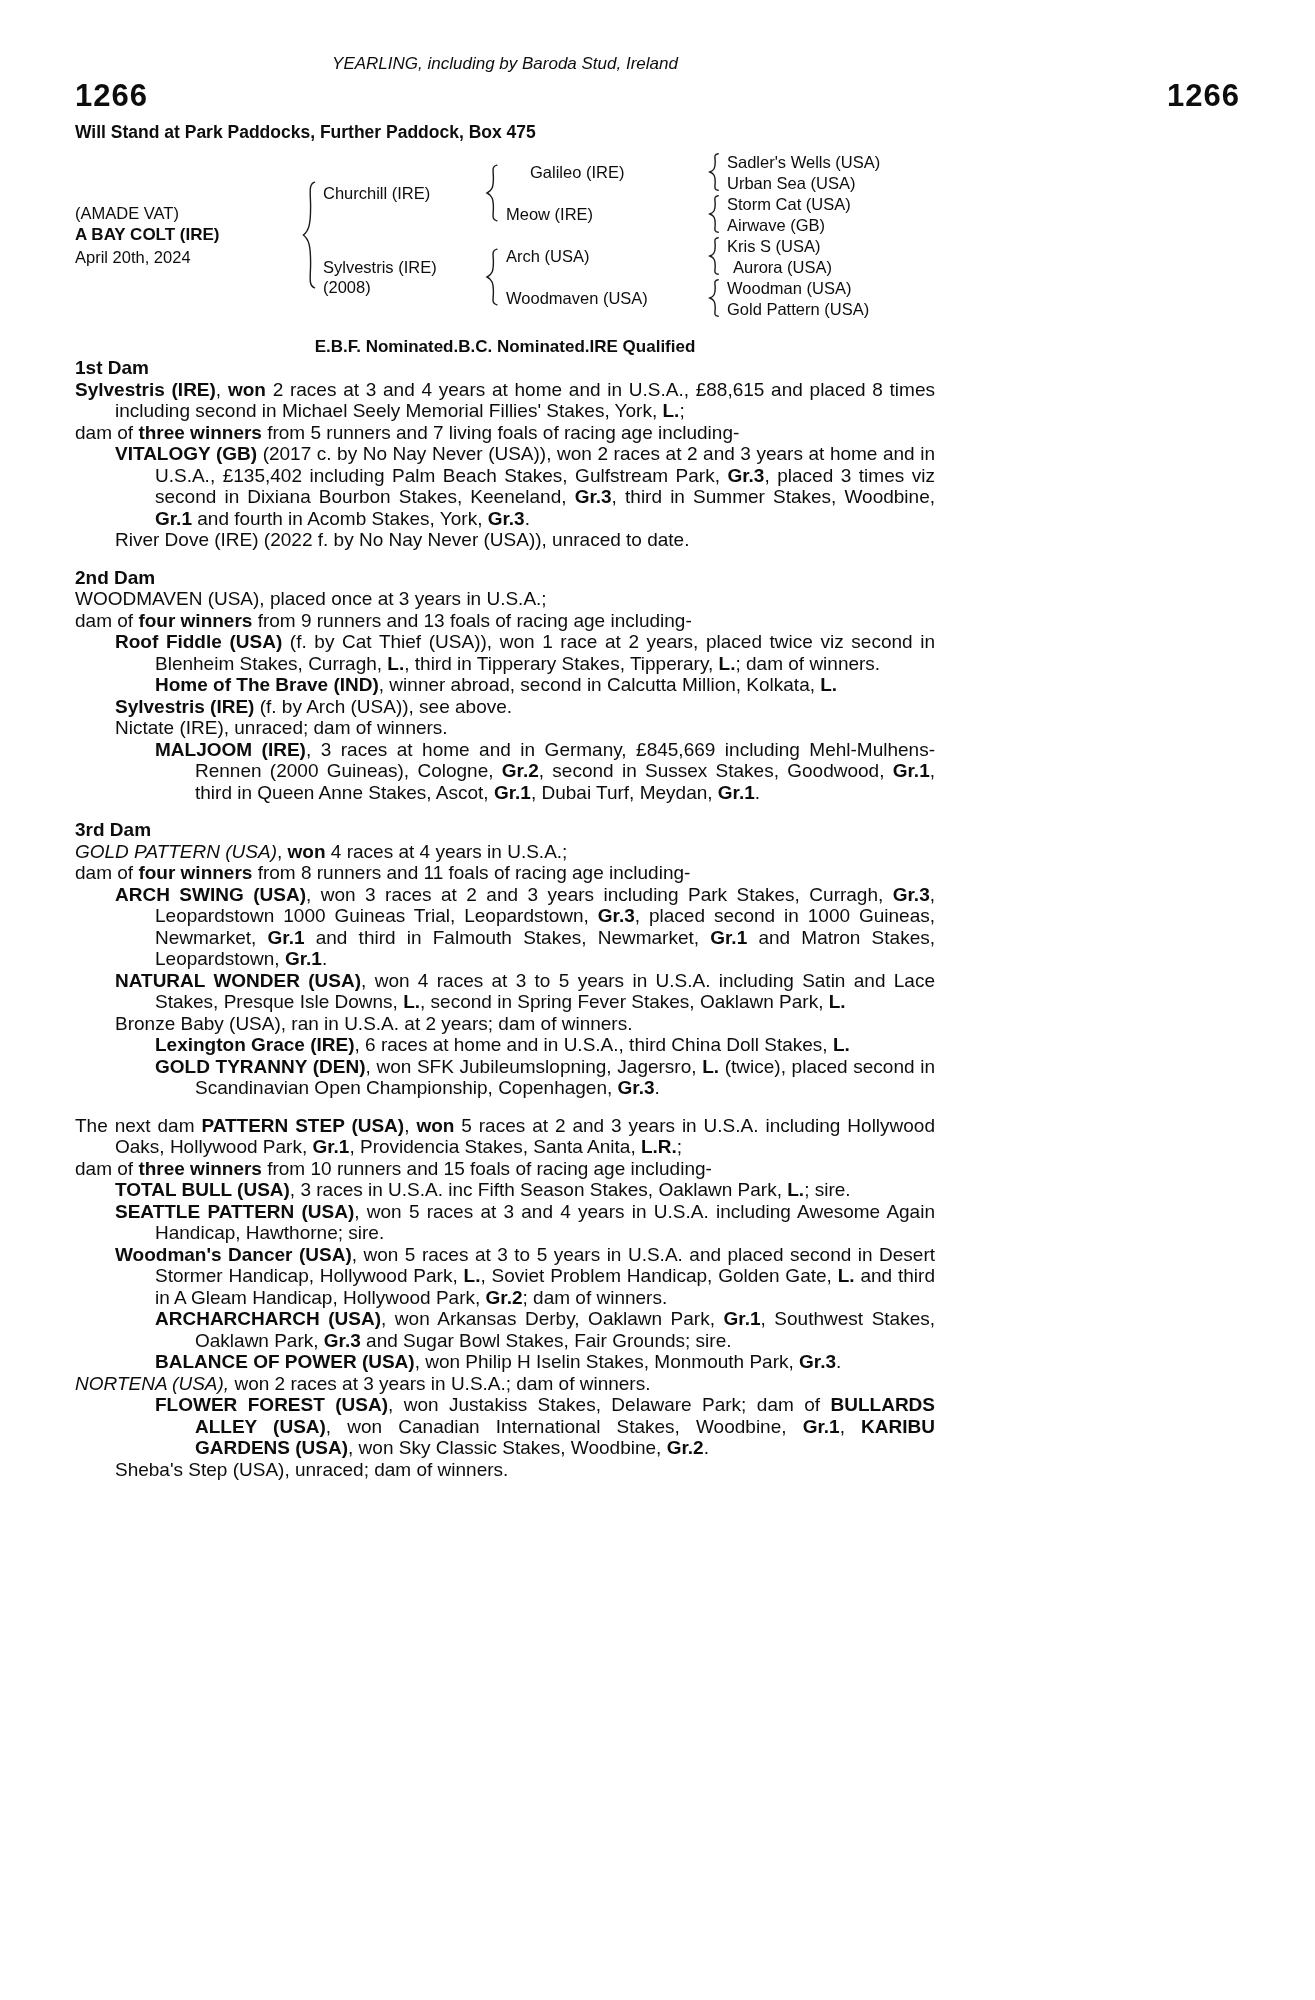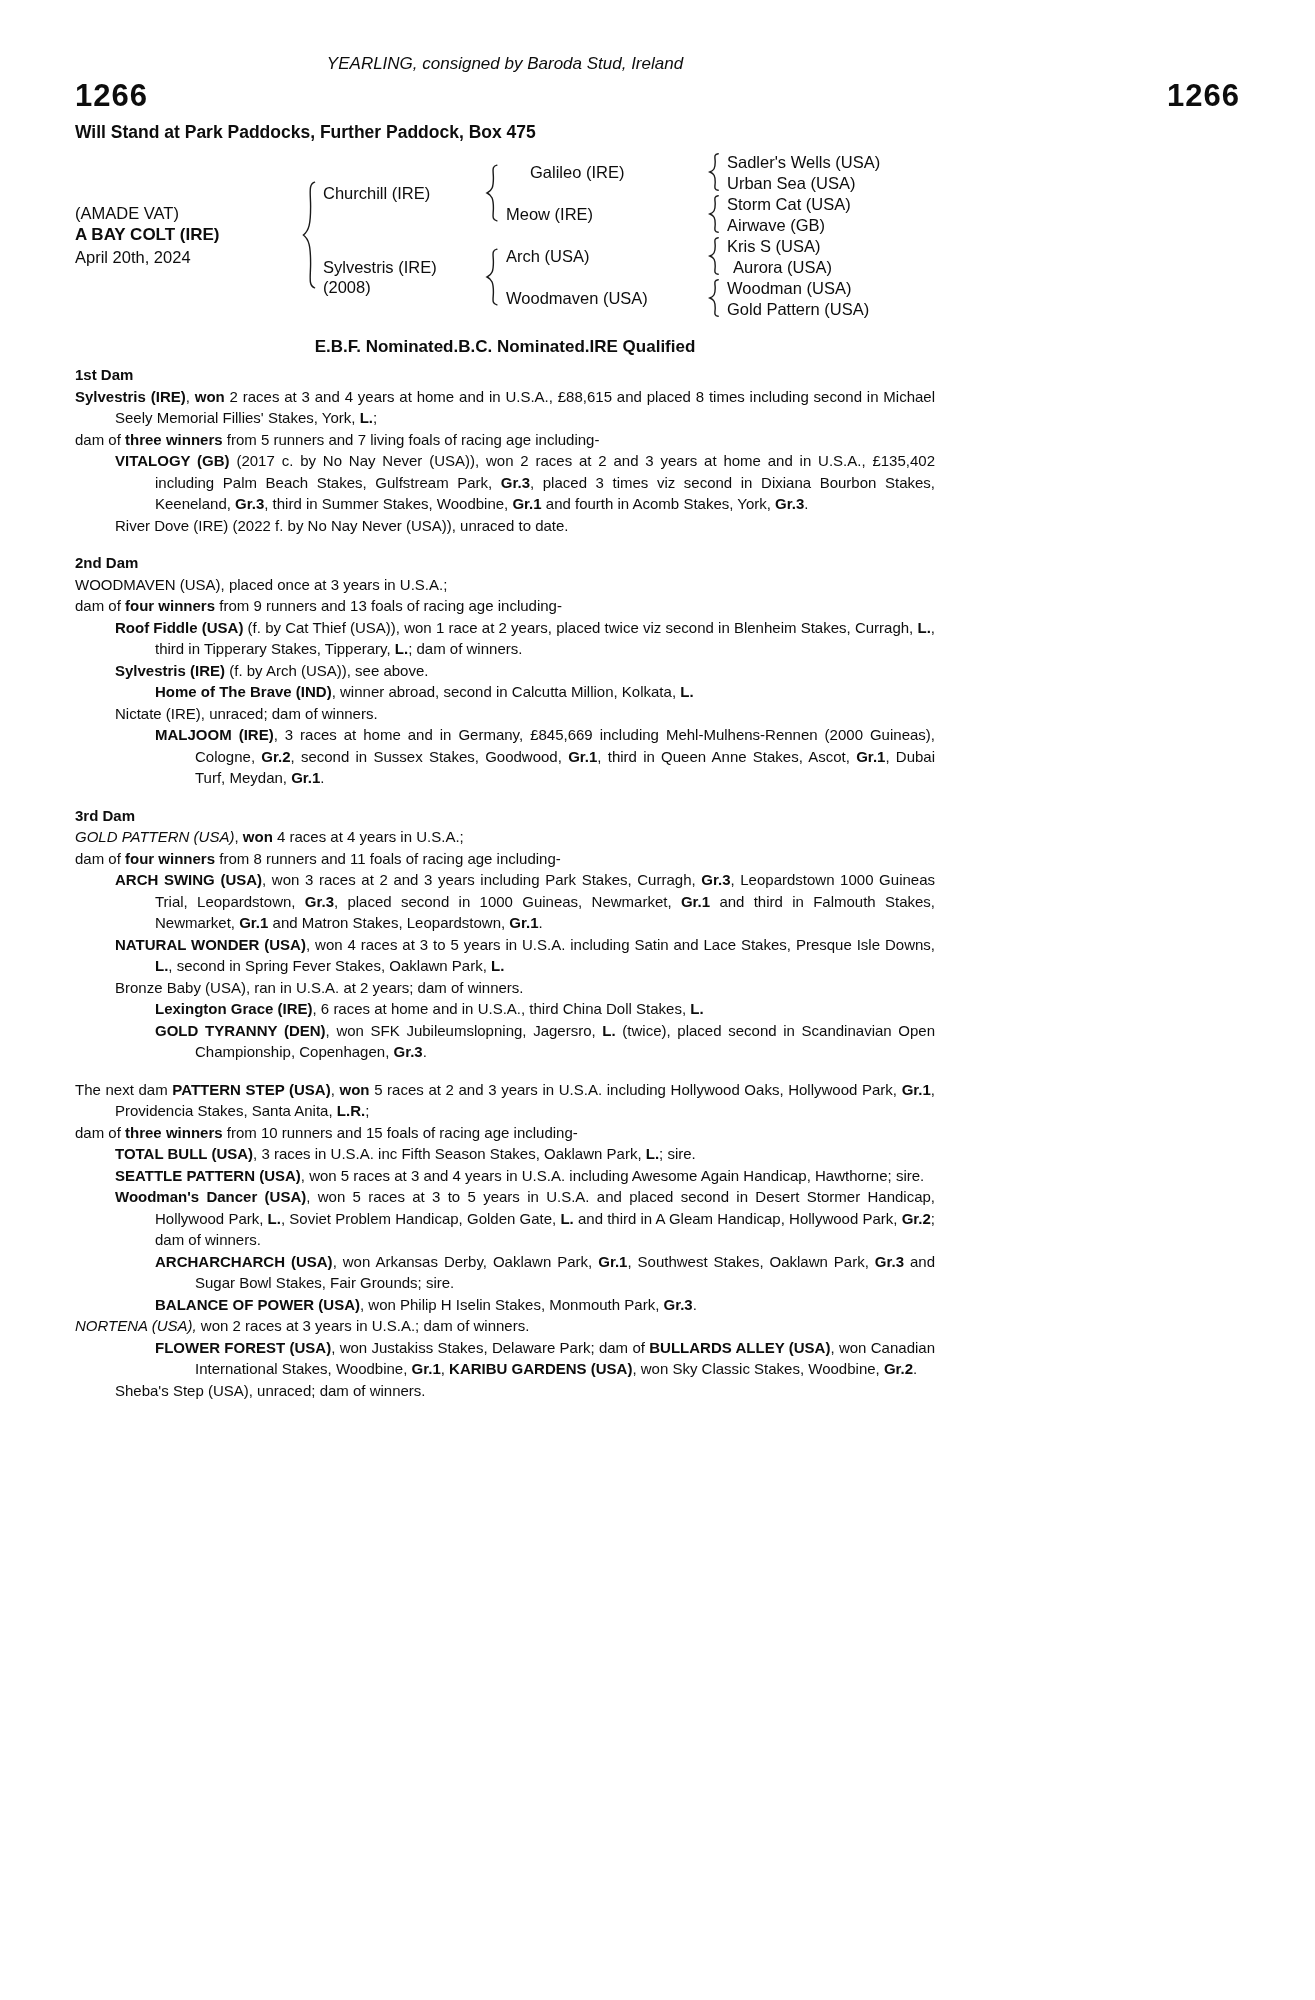--- a/index.html
+++ b/index.html
@@ -93,7 +93,7 @@
 
 <div class="page">
 
-  <div class="consign-line">YEARLING, consigned by Baroda Stud, Ireland</div>
+  <div class="consign-line">YEARLING, including by Baroda Stud, Ireland</div>
 
   <div class="lot-row">
     <div class="lot-number">1266</div>

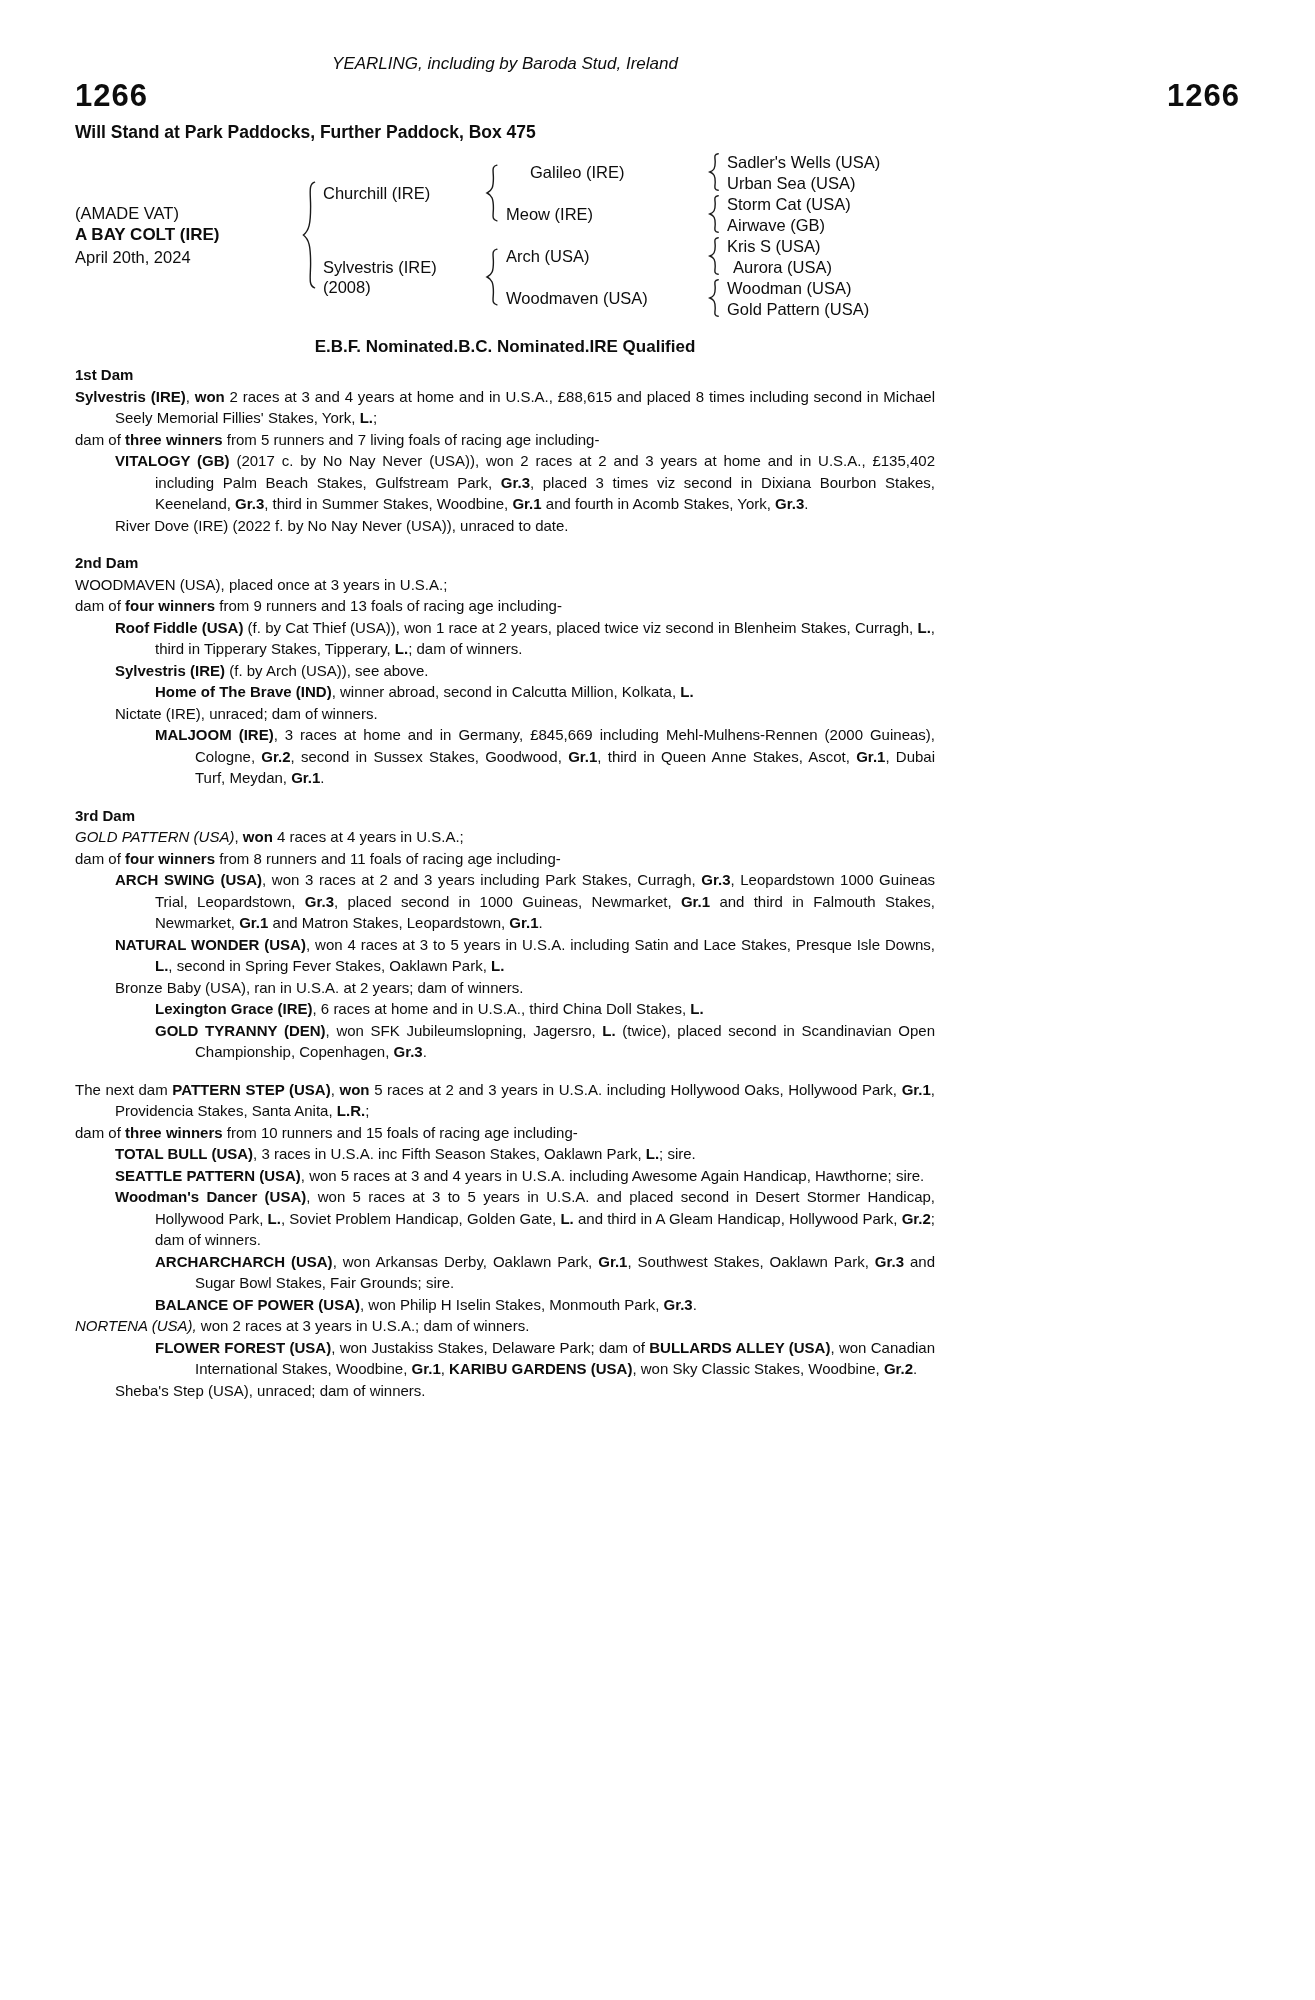--- a/index.html
+++ b/index.html
@@ -75,8 +75,8 @@
 
   
   .catalog-text {
-    width: 860px; margin-top: 7px;
-    font-size: 15px; line-height: 21.5px;
+    width: 860px; margin-top: 0;
+    font-size: 19px; line-height: 21.5px;
   }
   .section { margin-top: 16px; }
   .section:first-child { margin-top: 0; }

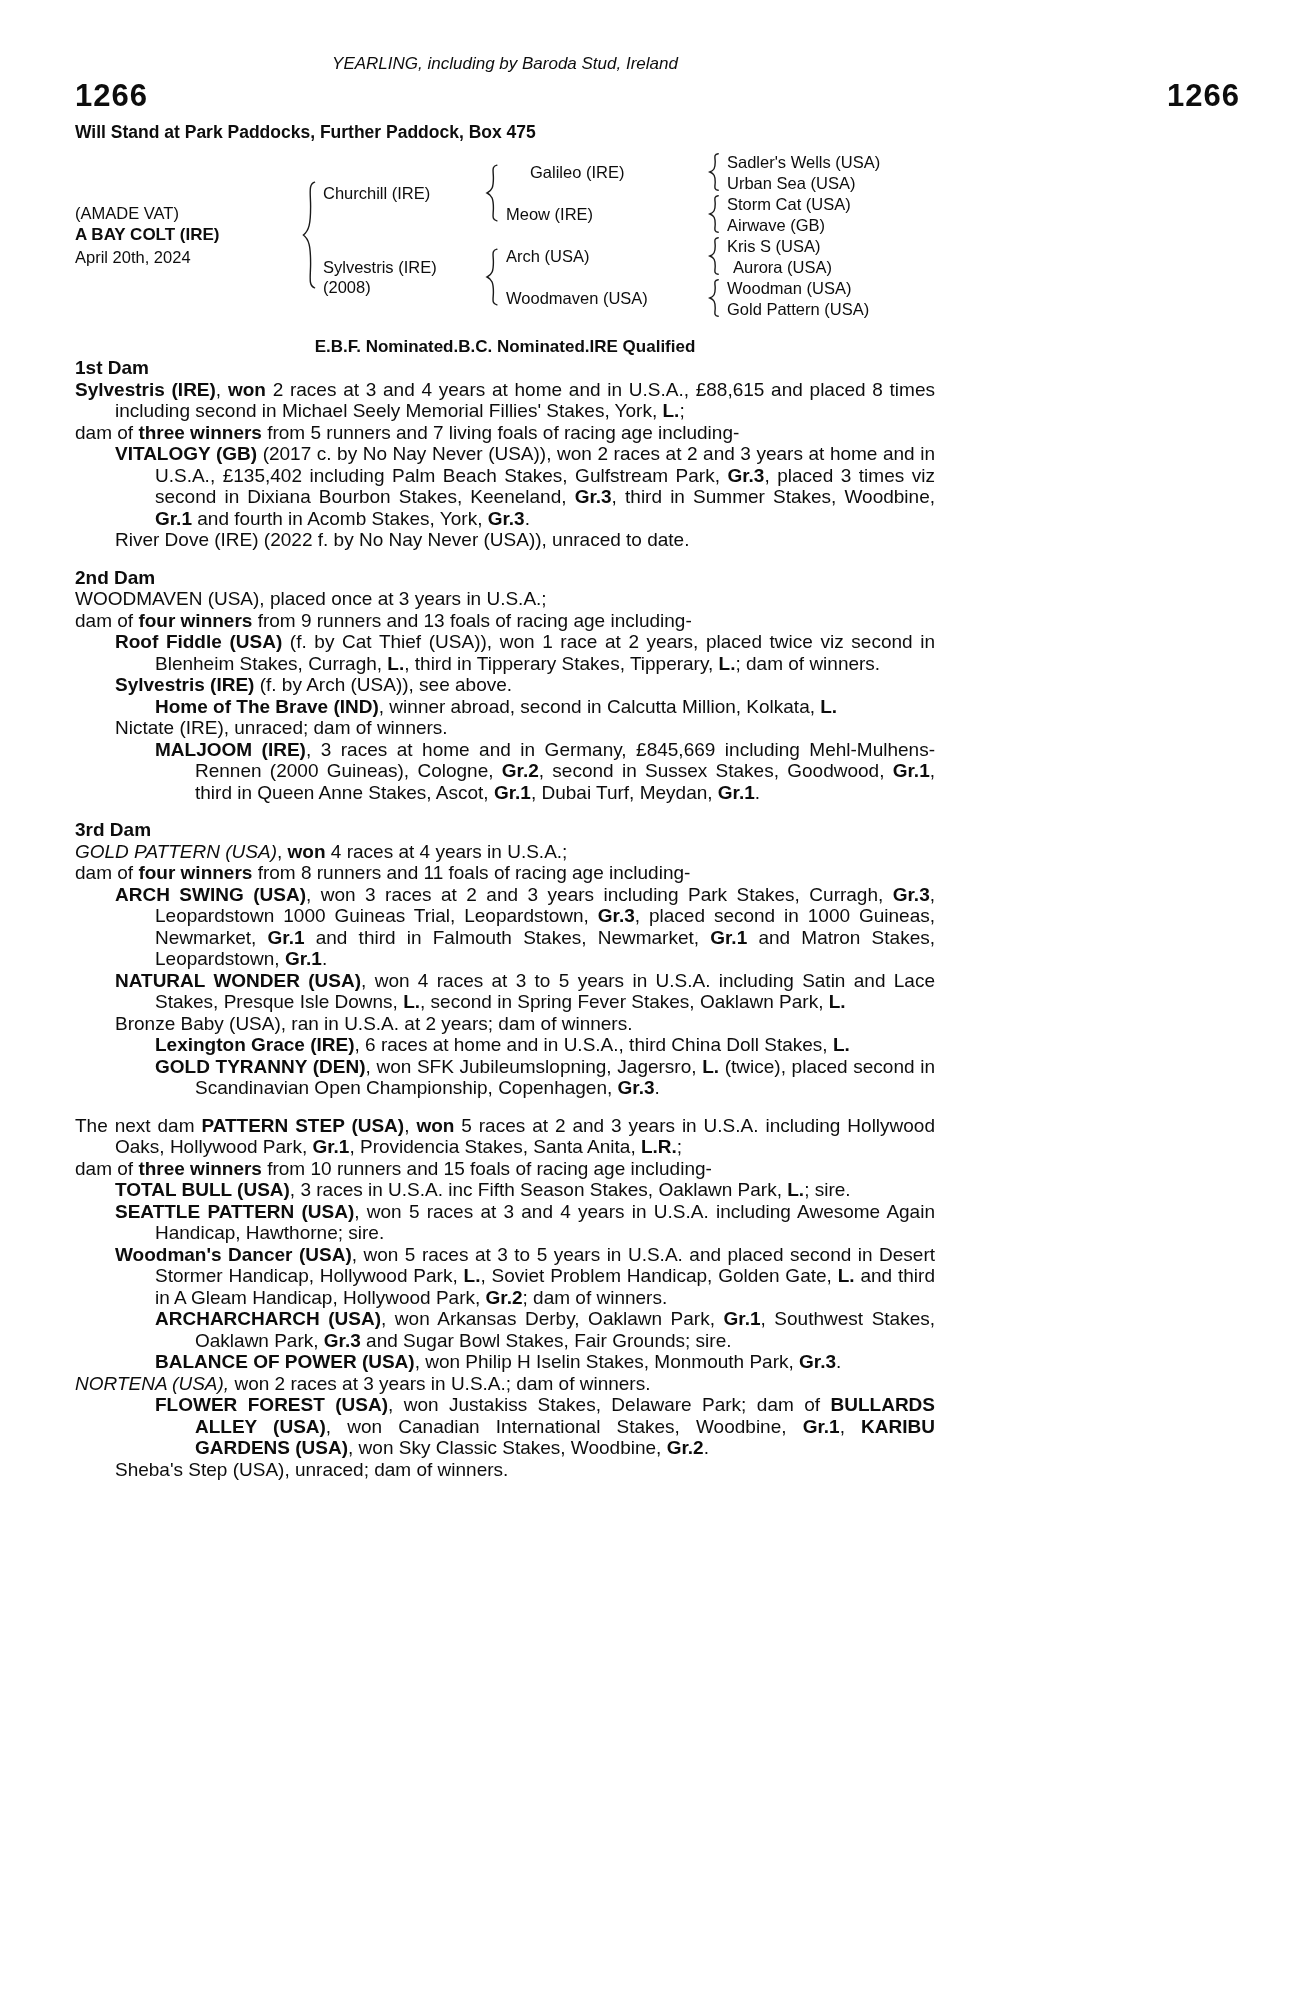--- a/index.html
+++ b/index.html
@@ -188,8 +188,8 @@
         <div class="para lvl0"><span>WOODMAVEN (USA), placed once at 3 years in U.S.A.;</span></div>
         <div class="para lvl0"><span>dam of </span><span class="b">four winners</span><span> from 9 runners and 13 foals of racing age including-</span></div>
         <div class="para lvl1"><span class="b">Roof Fiddle (USA)</span><span> (f. by Cat Thief (USA)), won 1 race at 2 years, placed twice viz second in Blenheim Stakes, Curragh, </span><span class="b">L.</span><span>, third in Tipperary Stakes, Tipperary, </span><span class="b">L.</span><span>; dam of winners.</span></div>
+        <div class="para lvl2"><span class="b">Home of The Brave (IND)</span><span>, winner abroad, second in Calcutta Million, Kolkata, </span><span class="b">L.</span></div>
         <div class="para lvl1"><span class="b">Sylvestris (IRE)</span><span> (f. by Arch (USA)), see above.</span></div>
-        <div class="para lvl2"><span class="b">Home of The Brave (IND)</span><span>, winner abroad, second in Calcutta Million, Kolkata, </span><span class="b">L.</span></div>
         <div class="para lvl1"><span>Nictate (IRE), unraced; dam of winners.</span></div>
         <div class="para lvl2"><span class="b">MALJOOM (IRE)</span><span>, 3 races at home and in Germany, £845,669 including Mehl-Mulhens-Rennen (2000 Guineas), Cologne, </span><span class="b">Gr.2</span><span>, second in Sussex Stakes, Goodwood, </span><span class="b">Gr.1</span><span>, third in Queen Anne Stakes, Ascot, </span><span class="b">Gr.1</span><span>, Dubai Turf, Meydan, </span><span class="b">Gr.1</span><span>.</span></div>
       </div>

